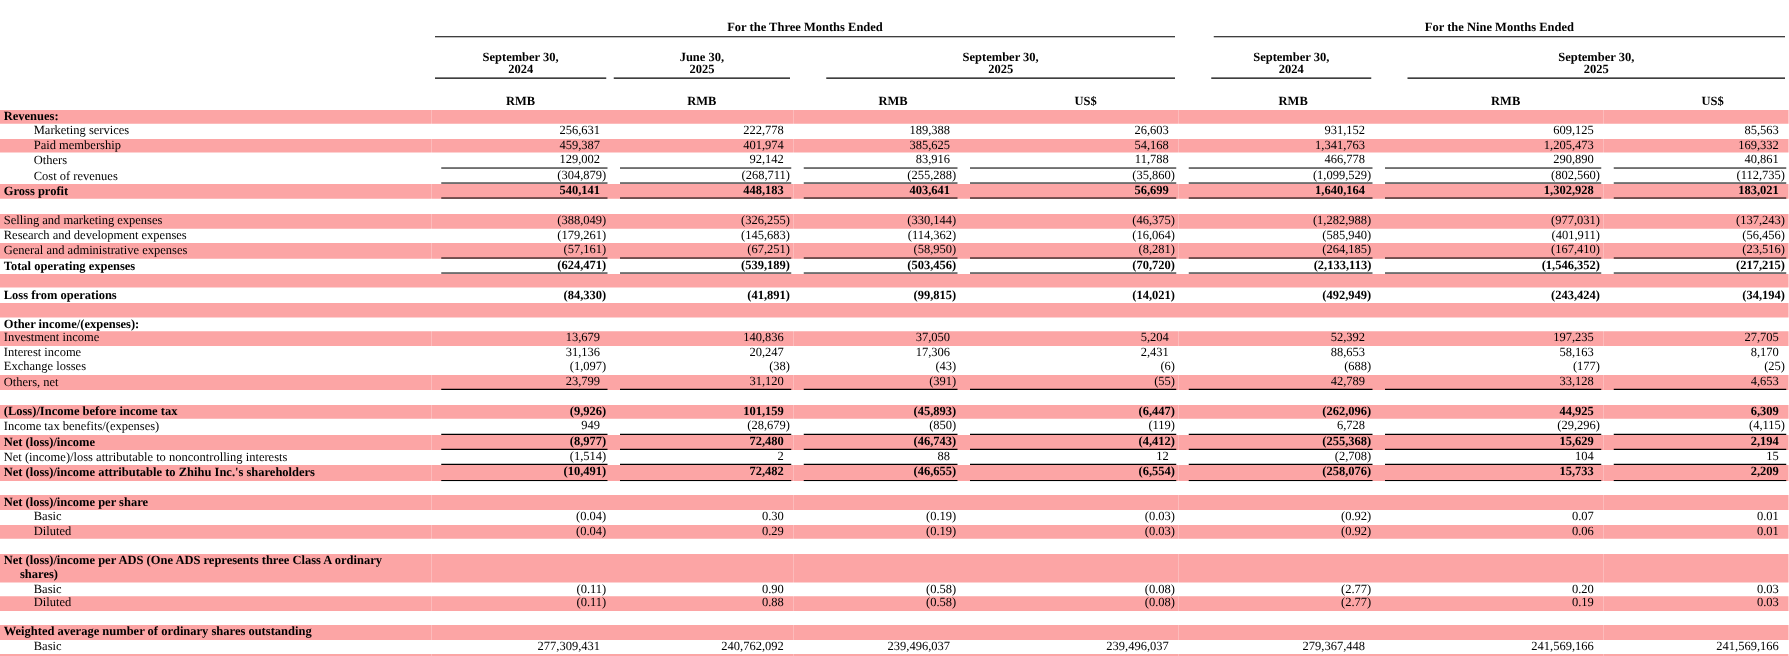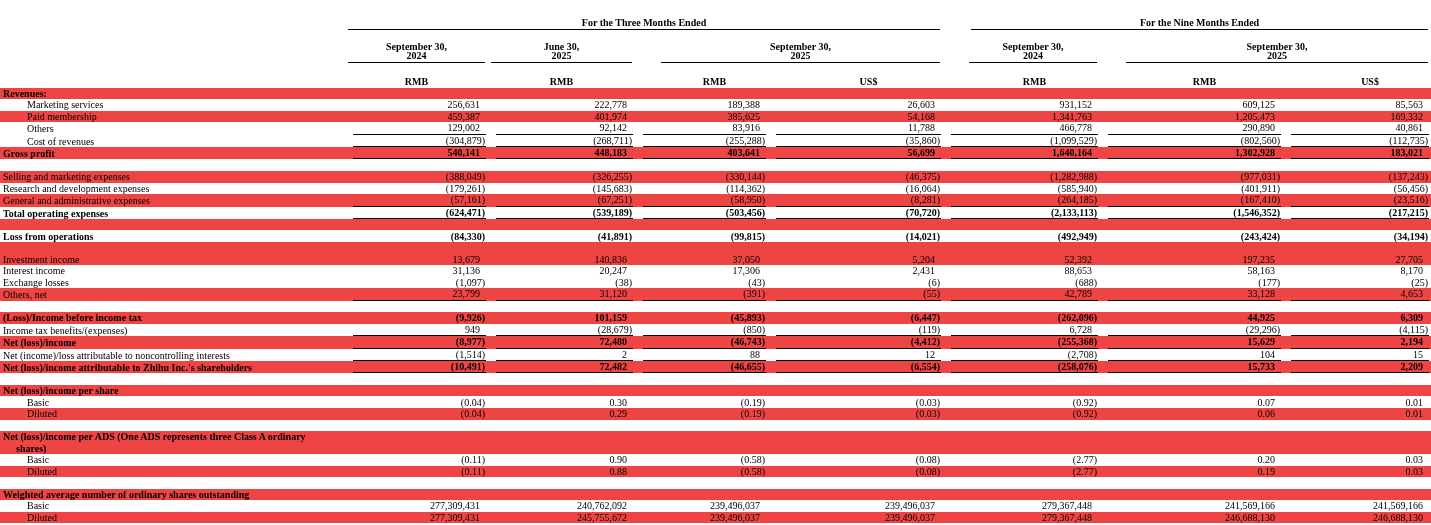--- a/index.html
+++ b/index.html
@@ -16,7 +16,7 @@
   thead tr.h3{height:13px;}
   tbody tr{height:11.55px;}
   tbody tr.dbl{height:23.1px;}
-  tbody tr.shade{background:#ef4444;}
+  tbody tr.shade{background:#fca5a5;}
   tbody tr.b{font-weight:bold;}
   .grp{
     font-weight:bold;text-align:center;line-height:11px;

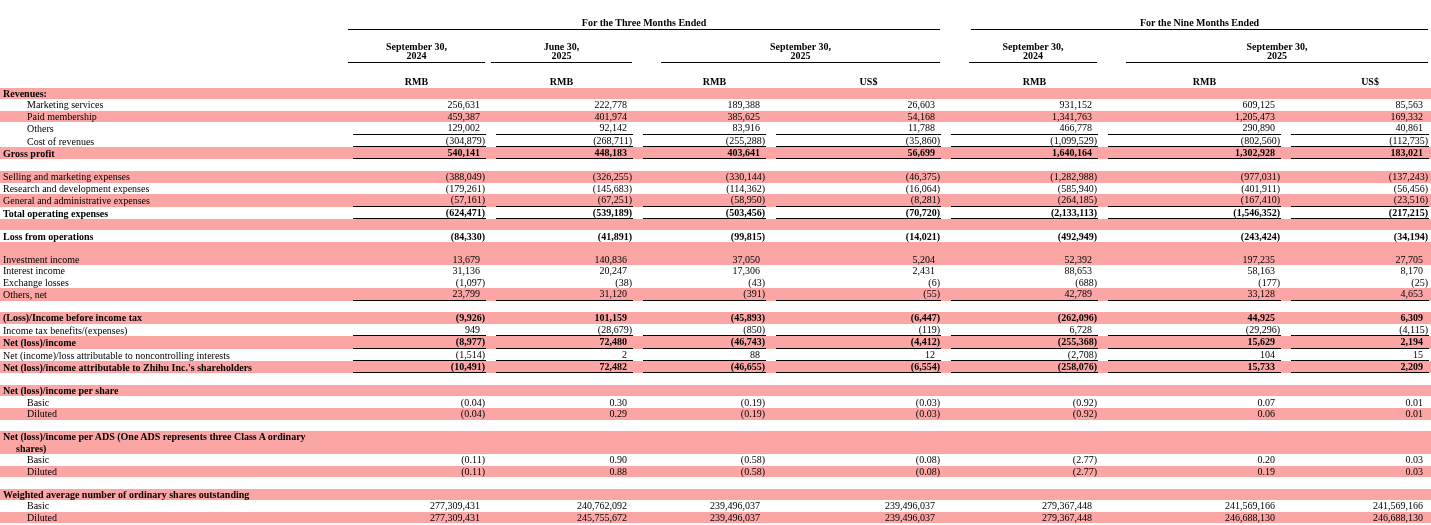--- a/index.html
+++ b/index.html
@@ -419,6 +419,32 @@
       <tr class="shade">
         <td colspan="8"></td>
       </tr>
+      <tr class="b">
+        <td>
+          <div class="lbl">Other income/(expenses):</div>
+        </td>
+        <td>
+          <div class="v">&nbsp;</div>
+        </td>
+        <td>
+          <div class="v">&nbsp;</div>
+        </td>
+        <td>
+          <div class="v">&nbsp;</div>
+        </td>
+        <td>
+          <div class="v">&nbsp;</div>
+        </td>
+        <td>
+          <div class="v">&nbsp;</div>
+        </td>
+        <td>
+          <div class="v">&nbsp;</div>
+        </td>
+        <td>
+          <div class="v">&nbsp;</div>
+        </td>
+      </tr>
       <tr class="shade">
         <td>
           <div class="lbl">Investment income</div>

